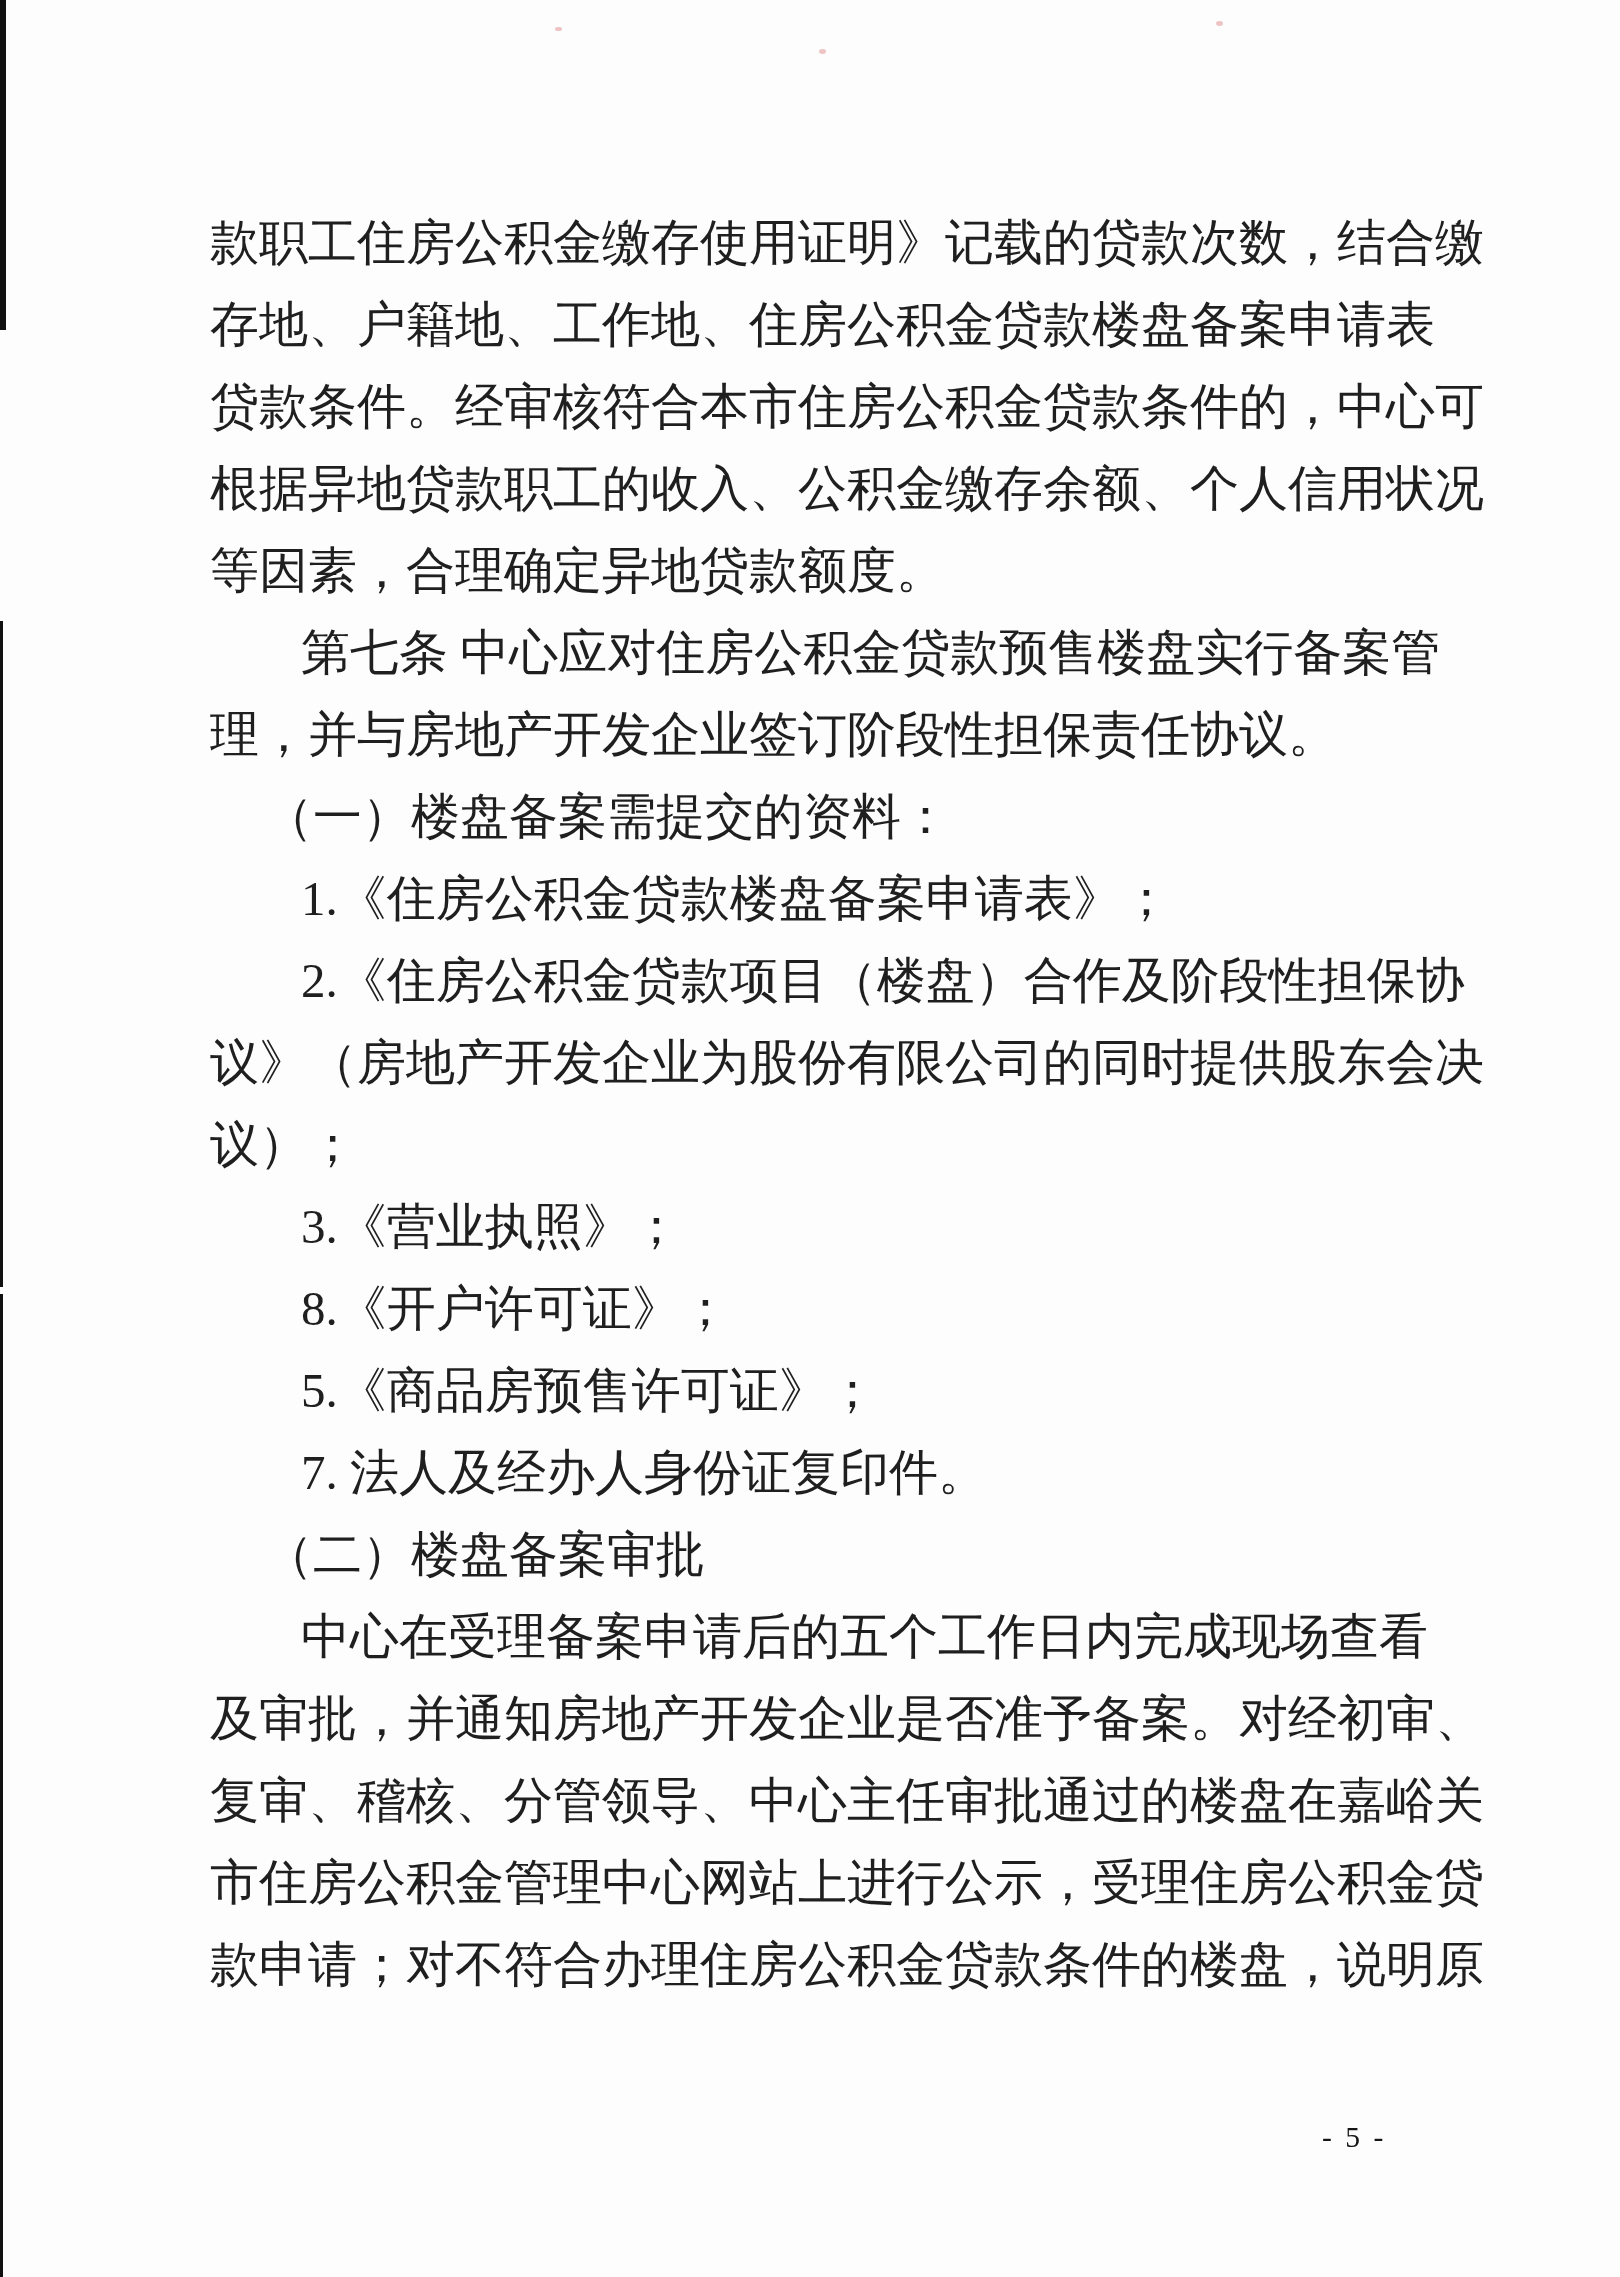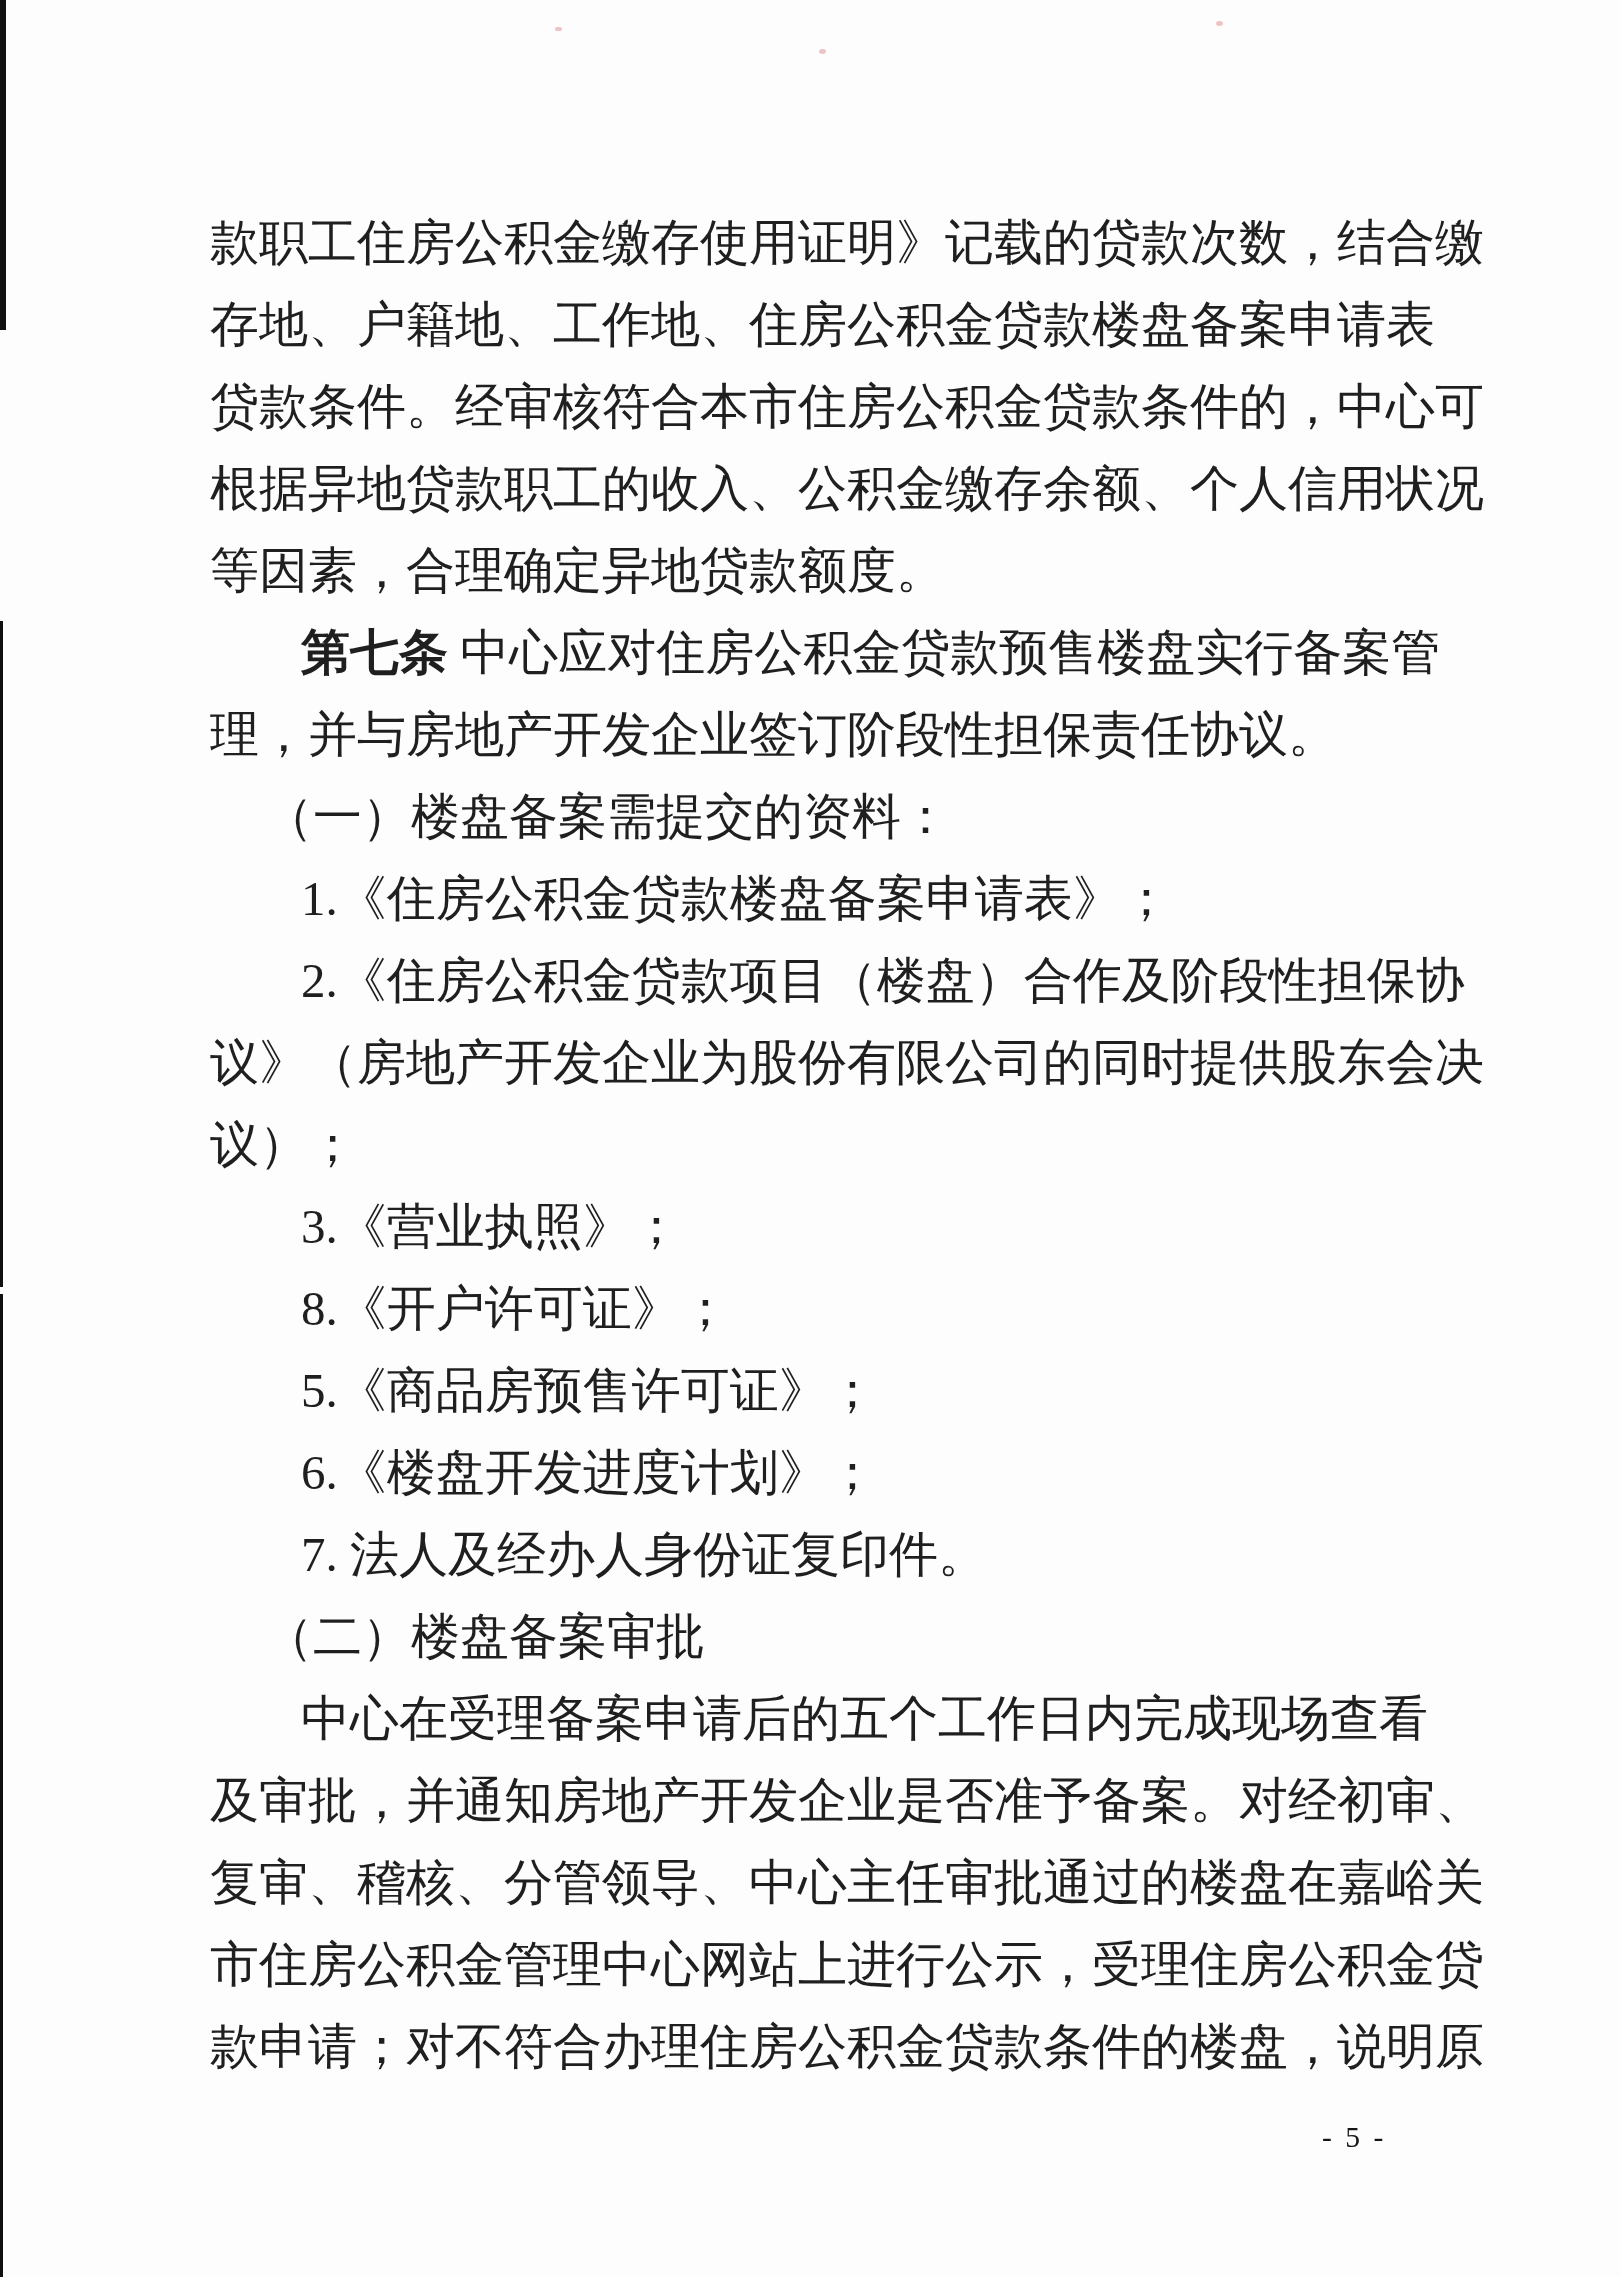--- a/index.html
+++ b/index.html
@@ -34,7 +34,7 @@
   }
   .line.para  { margin-left: 91px; }
   .line.paren { margin-left: 54px; }
-  .line .bold { font-weight: bold; }
+  .line .bold { font-weight: normal; }
   .page-number {
     position: absolute;
     left: 1322px;

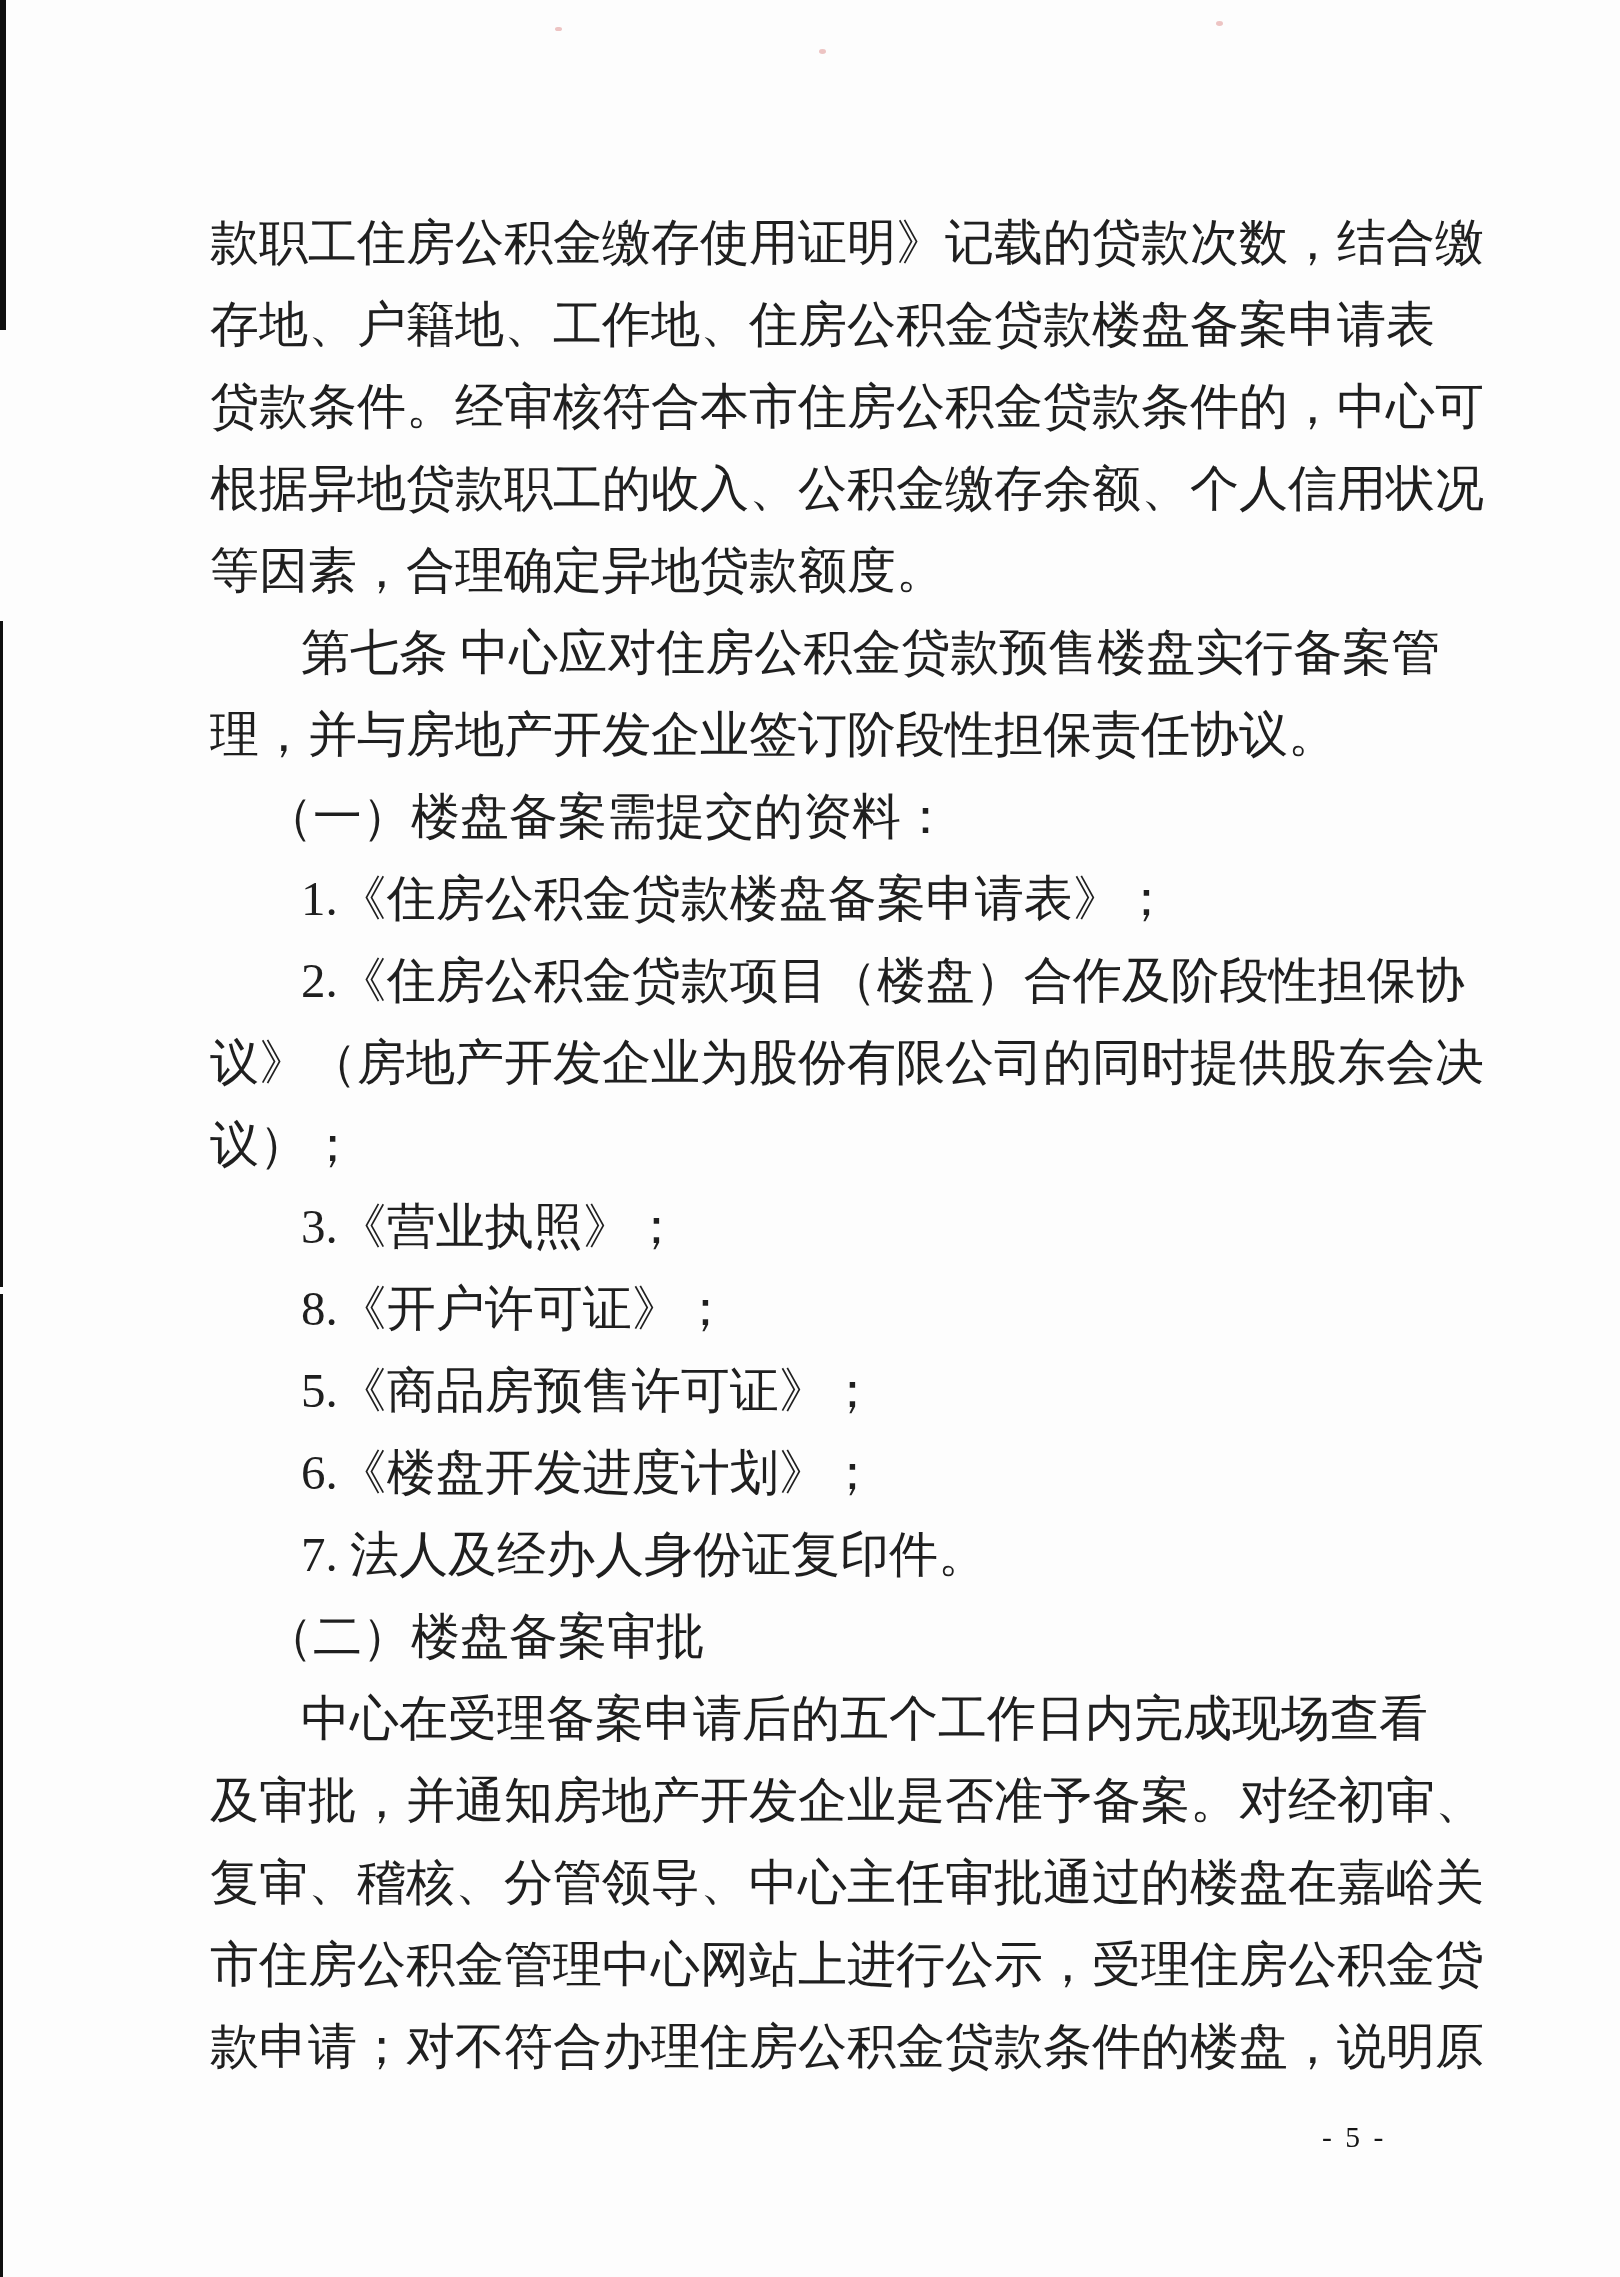--- a/index.html
+++ b/index.html
@@ -93,7 +93,6 @@
       <div class="line para"><span>3.《营业执照》；</span></div>
       <div class="line para"><span>8.《开户许可证》；</span></div>
       <div class="line para"><span>5.《商品房预售许可证》；</span></div>
-      <div class="line para"><span>6.《楼盘开发进度计划》；</span></div>
       <div class="line para"><span>7. 法人及经办人身份证复印件。</span></div>
       <div class="line paren"><span>（二）楼盘备案审批</span></div>
       <div class="line para"><span>中心在受理备案申请后的五个工作日内完成现场查看</span></div>

